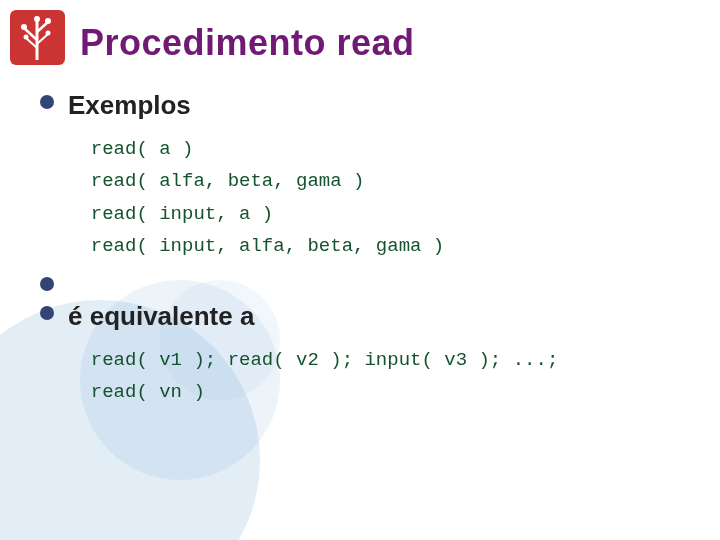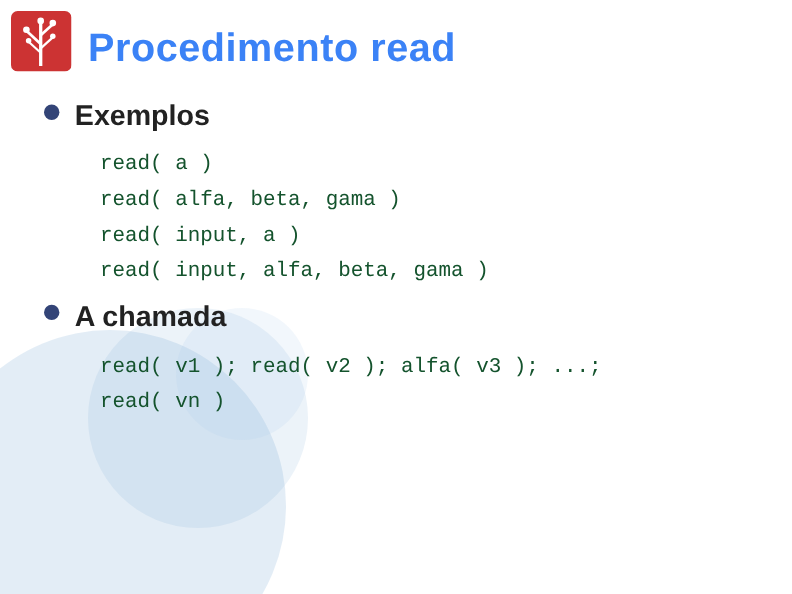--- a/index.html
+++ b/index.html
@@ -64,7 +64,7 @@
       left: 80px;
       font-size: 36px;
       font-weight: bold;
-      color: #3b82f6;
+      color: #701a75;
       letter-spacing: 0.5px;
     }
 

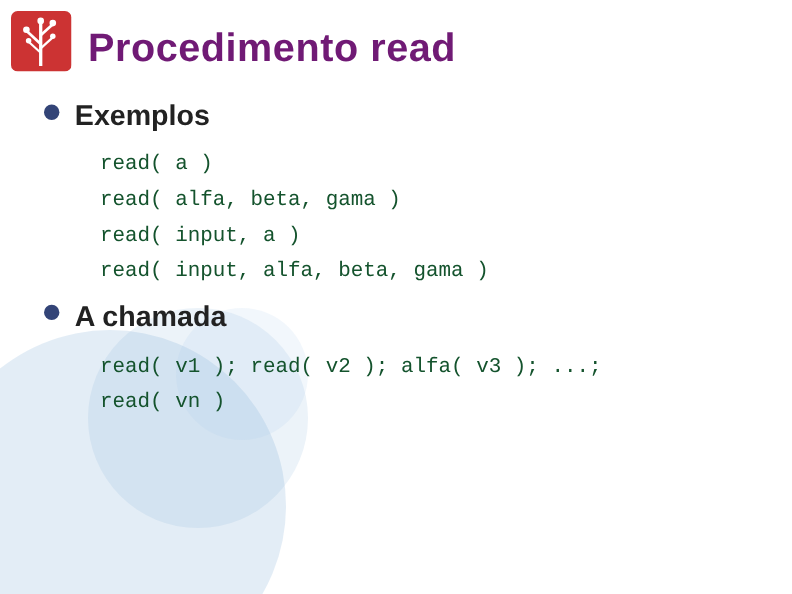--- a/index.html
+++ b/index.html
@@ -165,9 +165,6 @@
   <div class="section">
     <div class="bullet-item">
       <div class="bullet-dot"></div>
-      <div>
-        <div class="bullet-label">A chamada</div>
-      </div>
     </div>
   </div>
 

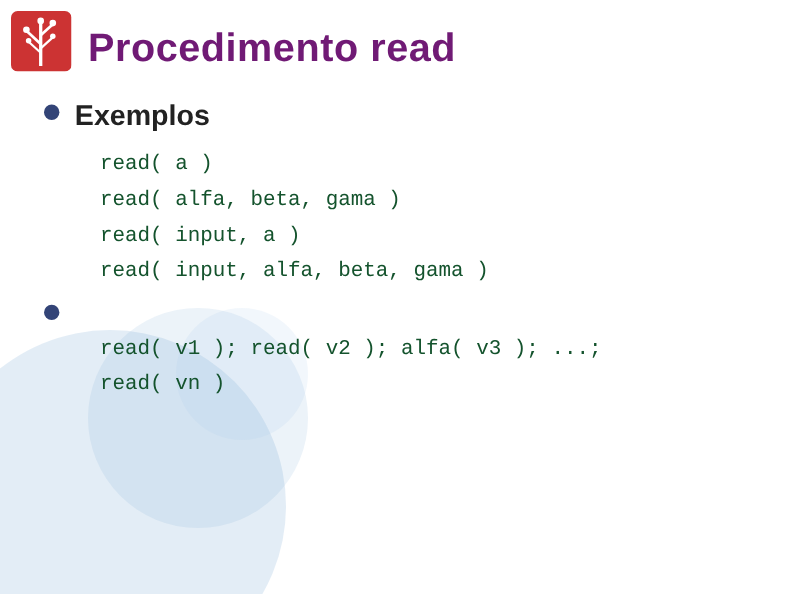--- a/index.html
+++ b/index.html
@@ -169,6 +169,12 @@
   </div>
 
   <div class="section">
+    <div class="bullet-item">
+      <div class="bullet-dot"></div>
+      <div>
+        <div class="bullet-label">é equivalente a</div>
+      </div>
+    </div>
     <div class="section-content">
       <div class="code-block">  read( v1 ); read( v2 ); alfa( v3 ); ...;
   read( vn )</div>

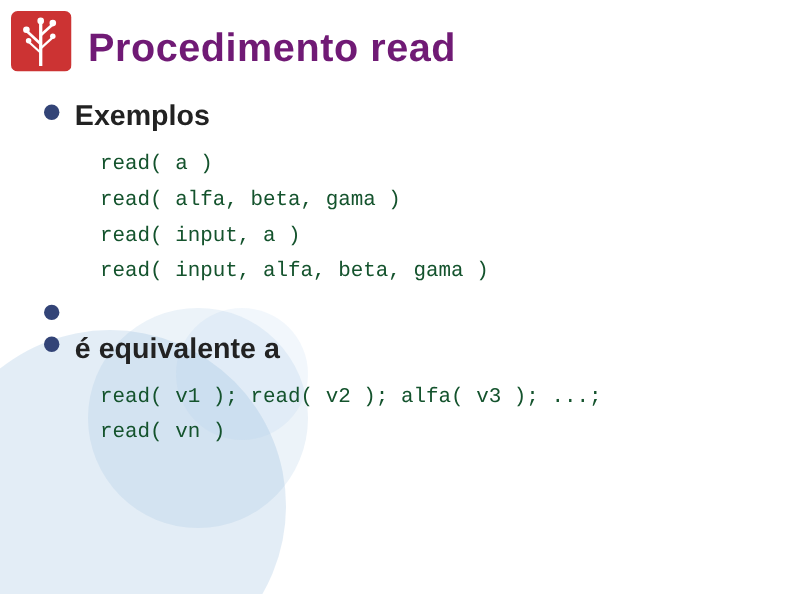--- a/index.html
+++ b/index.html
@@ -176,7 +176,7 @@
       </div>
     </div>
     <div class="section-content">
-      <div class="code-block">  read( v1 ); read( v2 ); alfa( v3 ); ...;
+      <div class="code-block">  read( v1 ); read( v2 ); input( v3 ); ...;
   read( vn )</div>
     </div>
   </div>

